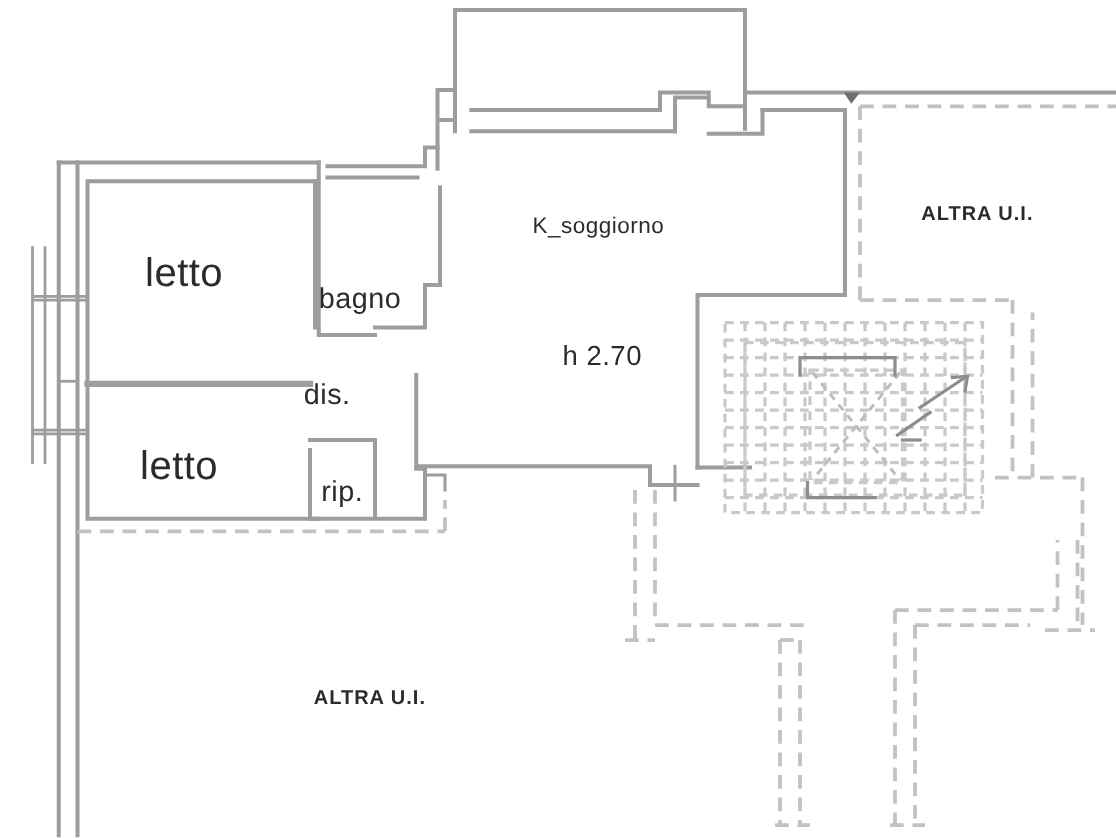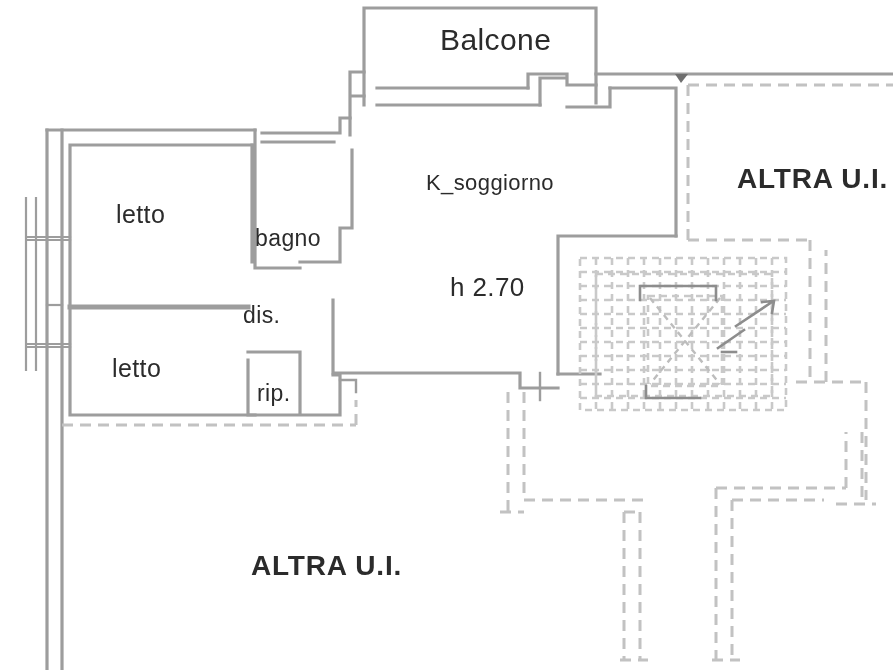--- a/index.html
+++ b/index.html
@@ -164,7 +164,6 @@
 
   </svg>
 
-  <div class="lbl lbl-balcone" style="left:440px;top:23px;">Balcone</div>
 
   <div class="lbl lbl-room" style="left:116px;top:200px;">letto</div>
 

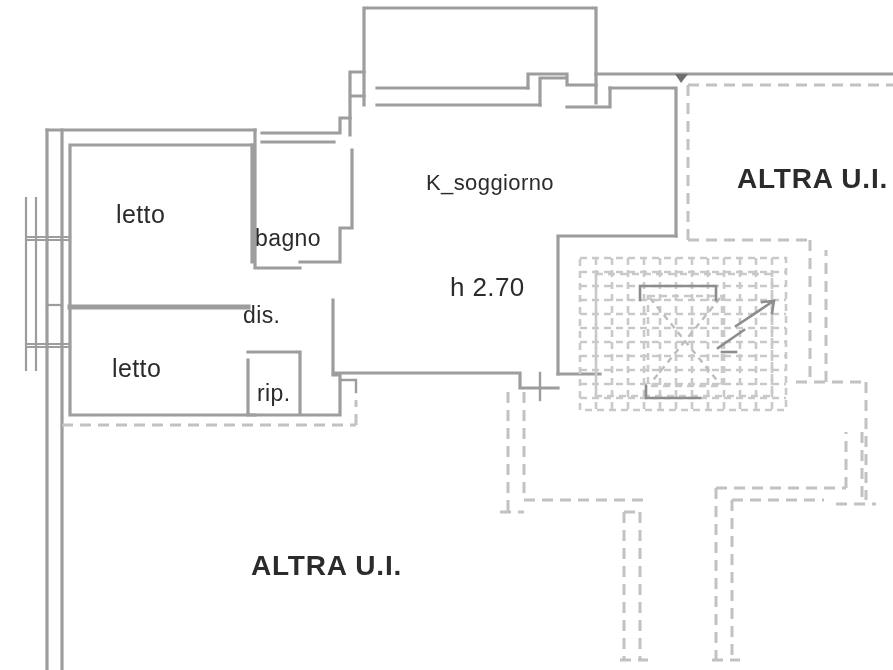--- a/index.html
+++ b/index.html
@@ -24,7 +24,7 @@
   .lbl-small{font-size:23px;}
   .lbl-h{font-size:26px;}
   .lbl-altra{font-size:28px;font-weight:600;letter-spacing:.8px;}
-  .lbl-ksog{font-size:22px;}
+  .lbl-ksog{font-size:18px;}
 </style>
 </head>
 <body>

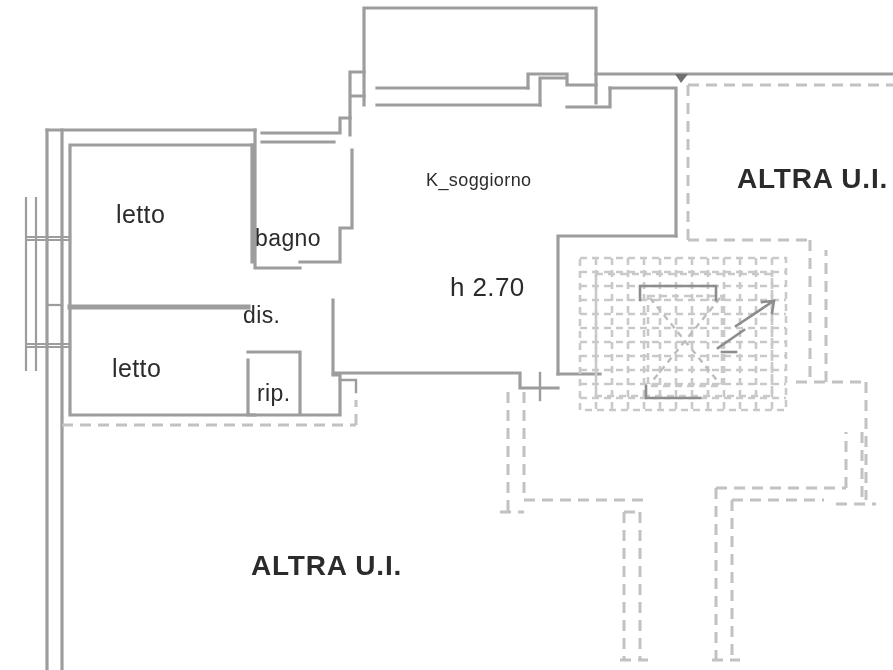--- a/index.html
+++ b/index.html
@@ -23,7 +23,7 @@
   .lbl-room{font-size:25px;}
   .lbl-small{font-size:23px;}
   .lbl-h{font-size:26px;}
-  .lbl-altra{font-size:28px;font-weight:600;letter-spacing:.8px;}
+  .lbl-altra{font-size:16px;font-weight:600;letter-spacing:.8px;}
   .lbl-ksog{font-size:18px;}
 </style>
 </head>

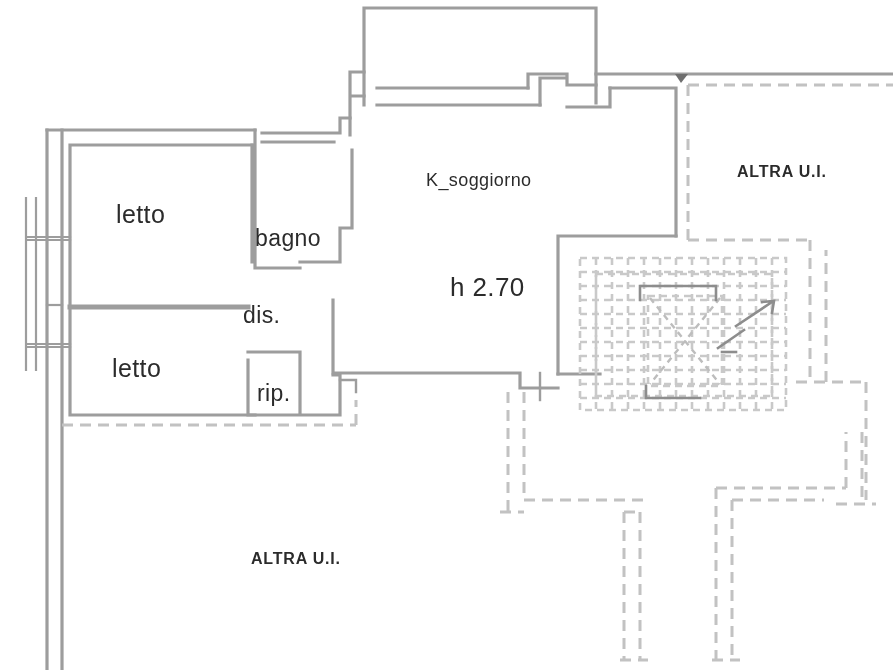--- a/index.html
+++ b/index.html
@@ -20,7 +20,7 @@
     user-select:none;
   }
   .lbl-balcone{font-size:30px;}
-  .lbl-room{font-size:25px;}
+  .lbl-room{font-size:32px;}
   .lbl-small{font-size:23px;}
   .lbl-h{font-size:26px;}
   .lbl-altra{font-size:16px;font-weight:600;letter-spacing:.8px;}

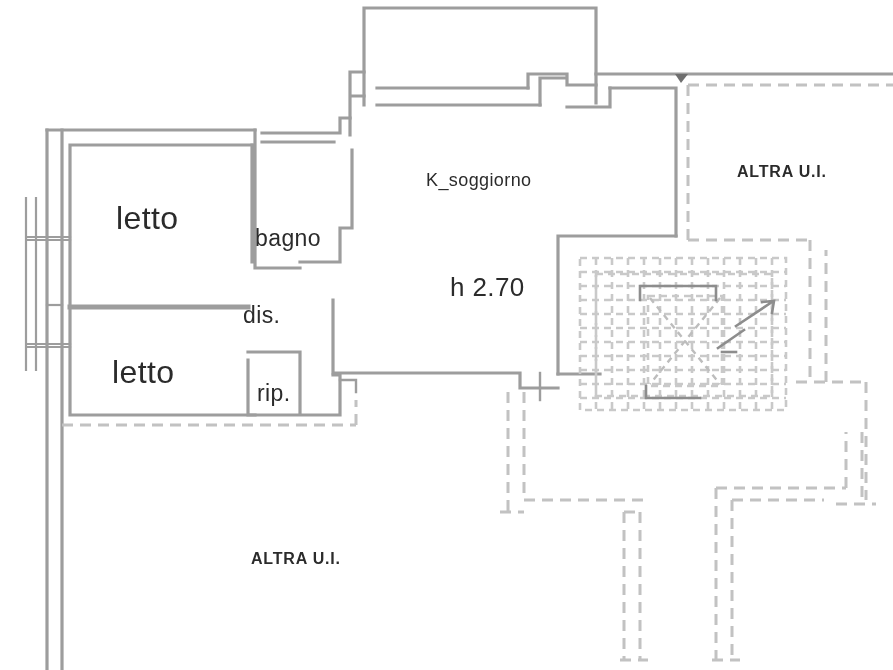--- a/index.html
+++ b/index.html
@@ -22,7 +22,7 @@
   .lbl-balcone{font-size:30px;}
   .lbl-room{font-size:32px;}
   .lbl-small{font-size:23px;}
-  .lbl-h{font-size:26px;}
+  .lbl-h{font-size:22px;}
   .lbl-altra{font-size:16px;font-weight:600;letter-spacing:.8px;}
   .lbl-ksog{font-size:18px;}
 </style>

